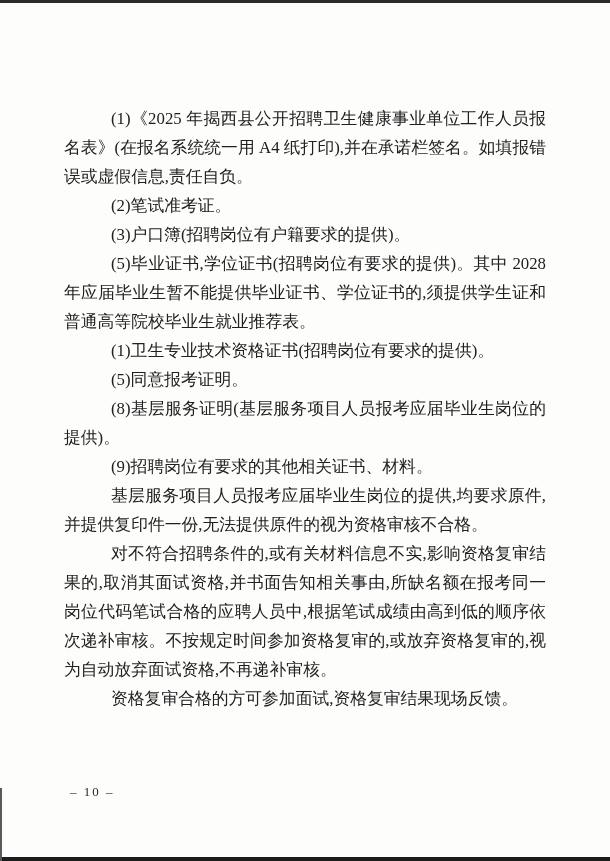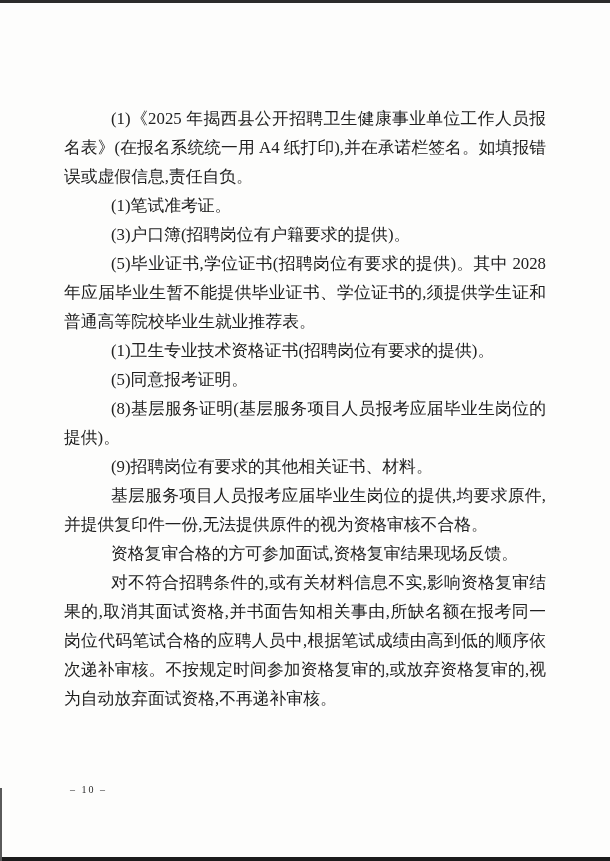--- a/index.html
+++ b/index.html
@@ -58,7 +58,7 @@
 
   <div class="content">
     <p class="para">(1)《2025 年揭西县公开招聘卫生健康事业单位工作人员报名表》(在报名系统统一用 A4 纸打印),并在承诺栏签名。如填报错误或虚假信息,责任自负。</p>
-    <p class="para">(1)笔试准考证。</p>
+    <p class="para">(2)笔试准考证。</p>
     <p class="para">(3)户口簿(招聘岗位有户籍要求的提供)。</p>
     <p class="para">(5)毕业证书,学位证书(招聘岗位有要求的提供)。其中 2028 年应届毕业生暂不能提供毕业证书、学位证书的,须提供学生证和普通高等院校毕业生就业推荐表。</p>
     <p class="para">(1)卫生专业技术资格证书(招聘岗位有要求的提供)。</p>

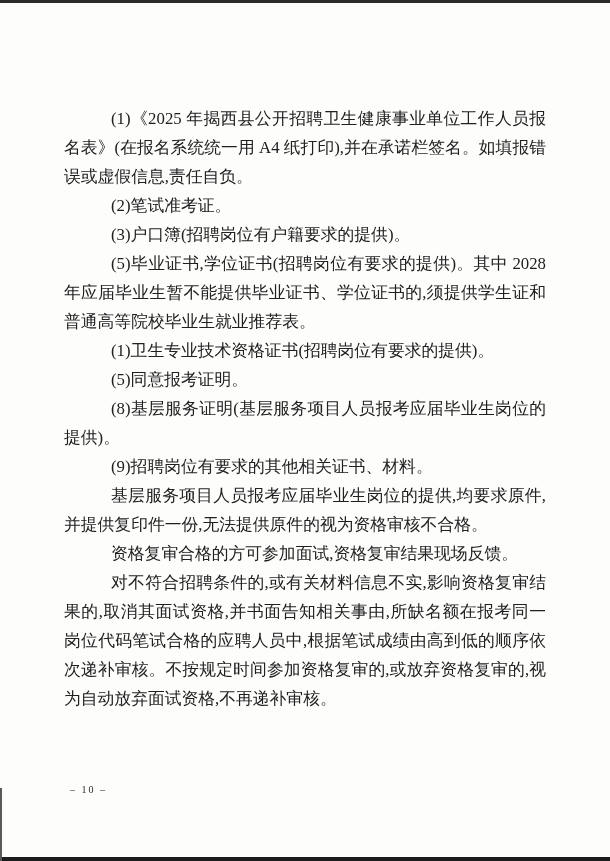--- a/index.html
+++ b/index.html
@@ -66,8 +66,8 @@
     <p class="para">(8)基层服务证明(基层服务项目人员报考应届毕业生岗位的提供)。</p>
     <p class="para">(9)招聘岗位有要求的其他相关证书、材料。</p>
     <p class="para">基层服务项目人员报考应届毕业生岗位的提供,均要求原件,并提供复印件一份,无法提供原件的视为资格审核不合格。</p>
+    <p class="para">对不符合招聘条件的,或有关材料信息不实,影响资格复审结果的,取消其面试资格,并书面告知相关事由,所缺名额在报考同一岗位代码笔试合格的应聘人员中,根据笔试成绩由高到低的顺序依次递补审核。不按规定时间参加资格复审的,或放弃资格复审的,视为自动放弃面试资格,不再递补审核。</p>
     <p class="para">资格复审合格的方可参加面试,资格复审结果现场反馈。</p>
-    <p class="para">对不符合招聘条件的,或有关材料信息不实,影响资格复审结果的,取消其面试资格,并书面告知相关事由,所缺名额在报考同一岗位代码笔试合格的应聘人员中,根据笔试成绩由高到低的顺序依次递补审核。不按规定时间参加资格复审的,或放弃资格复审的,视为自动放弃面试资格,不再递补审核。</p>
   </div>
 
   <div class="footer-page-number">– 10 –</div>

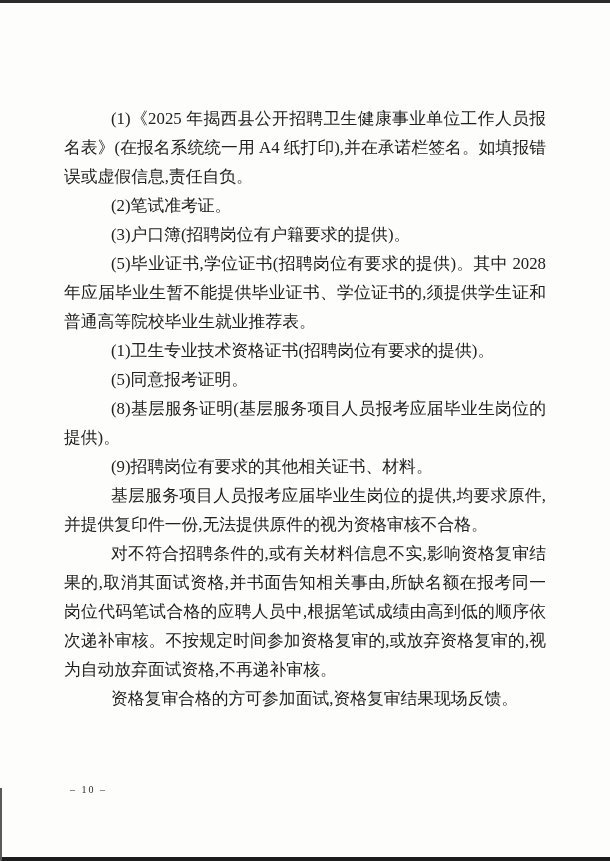--- a/index.html
+++ b/index.html
@@ -42,7 +42,7 @@
     position: absolute;
     left: 70px;
     top: 784px;
-    font-size: 10px;
+    font-size: 13px;
     letter-spacing: 2px;
     color: #2a2a2a;
     text-align: right;

